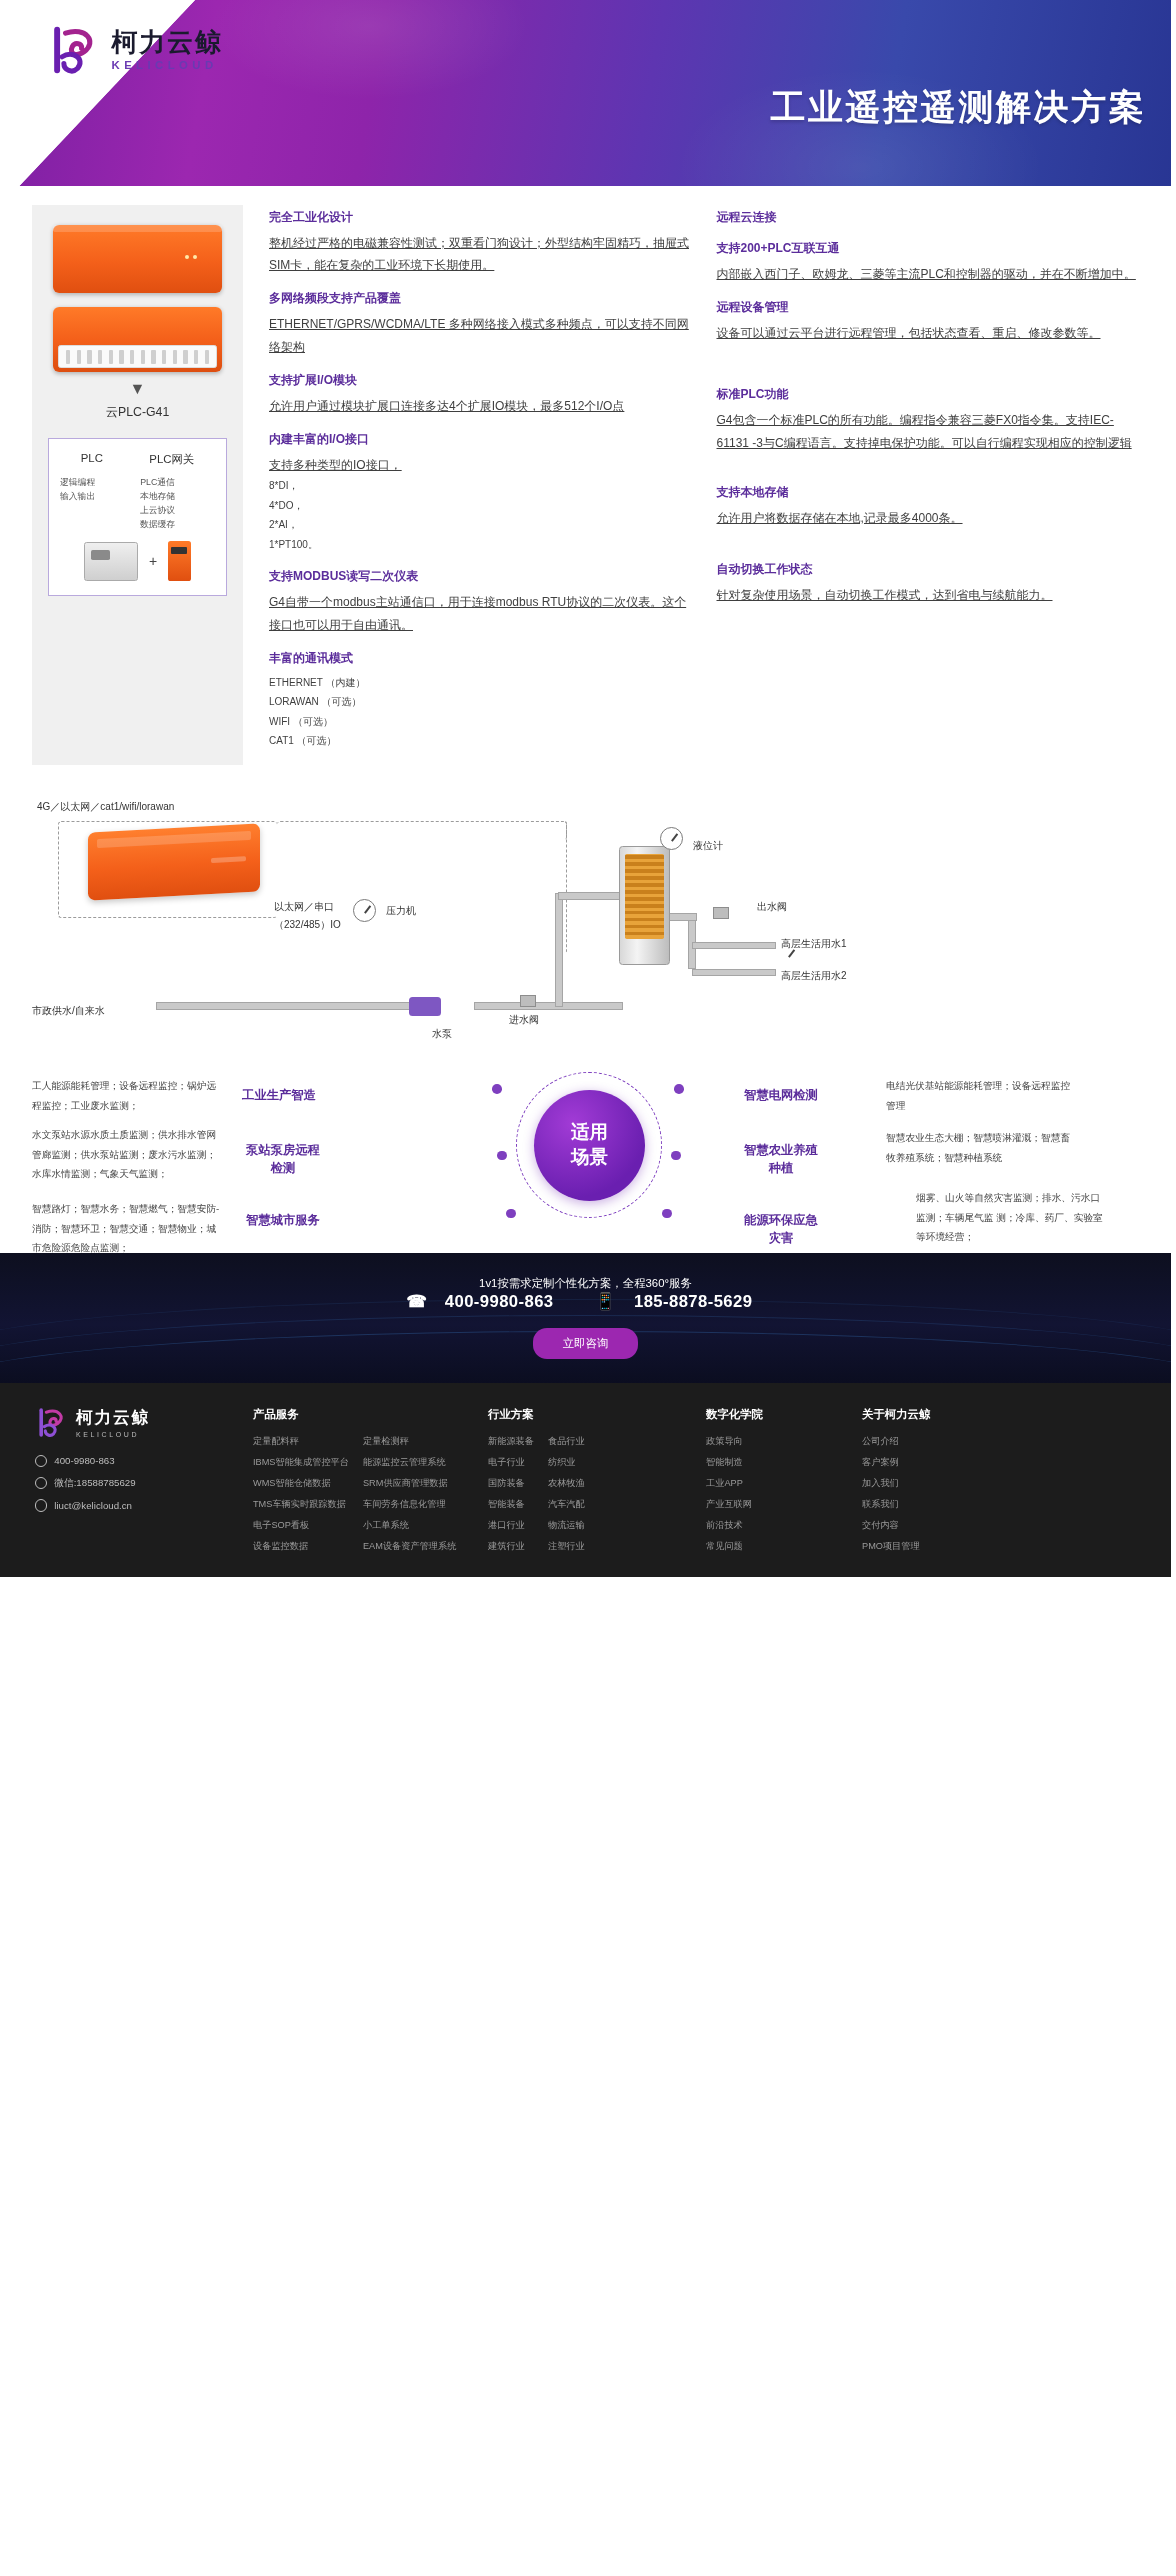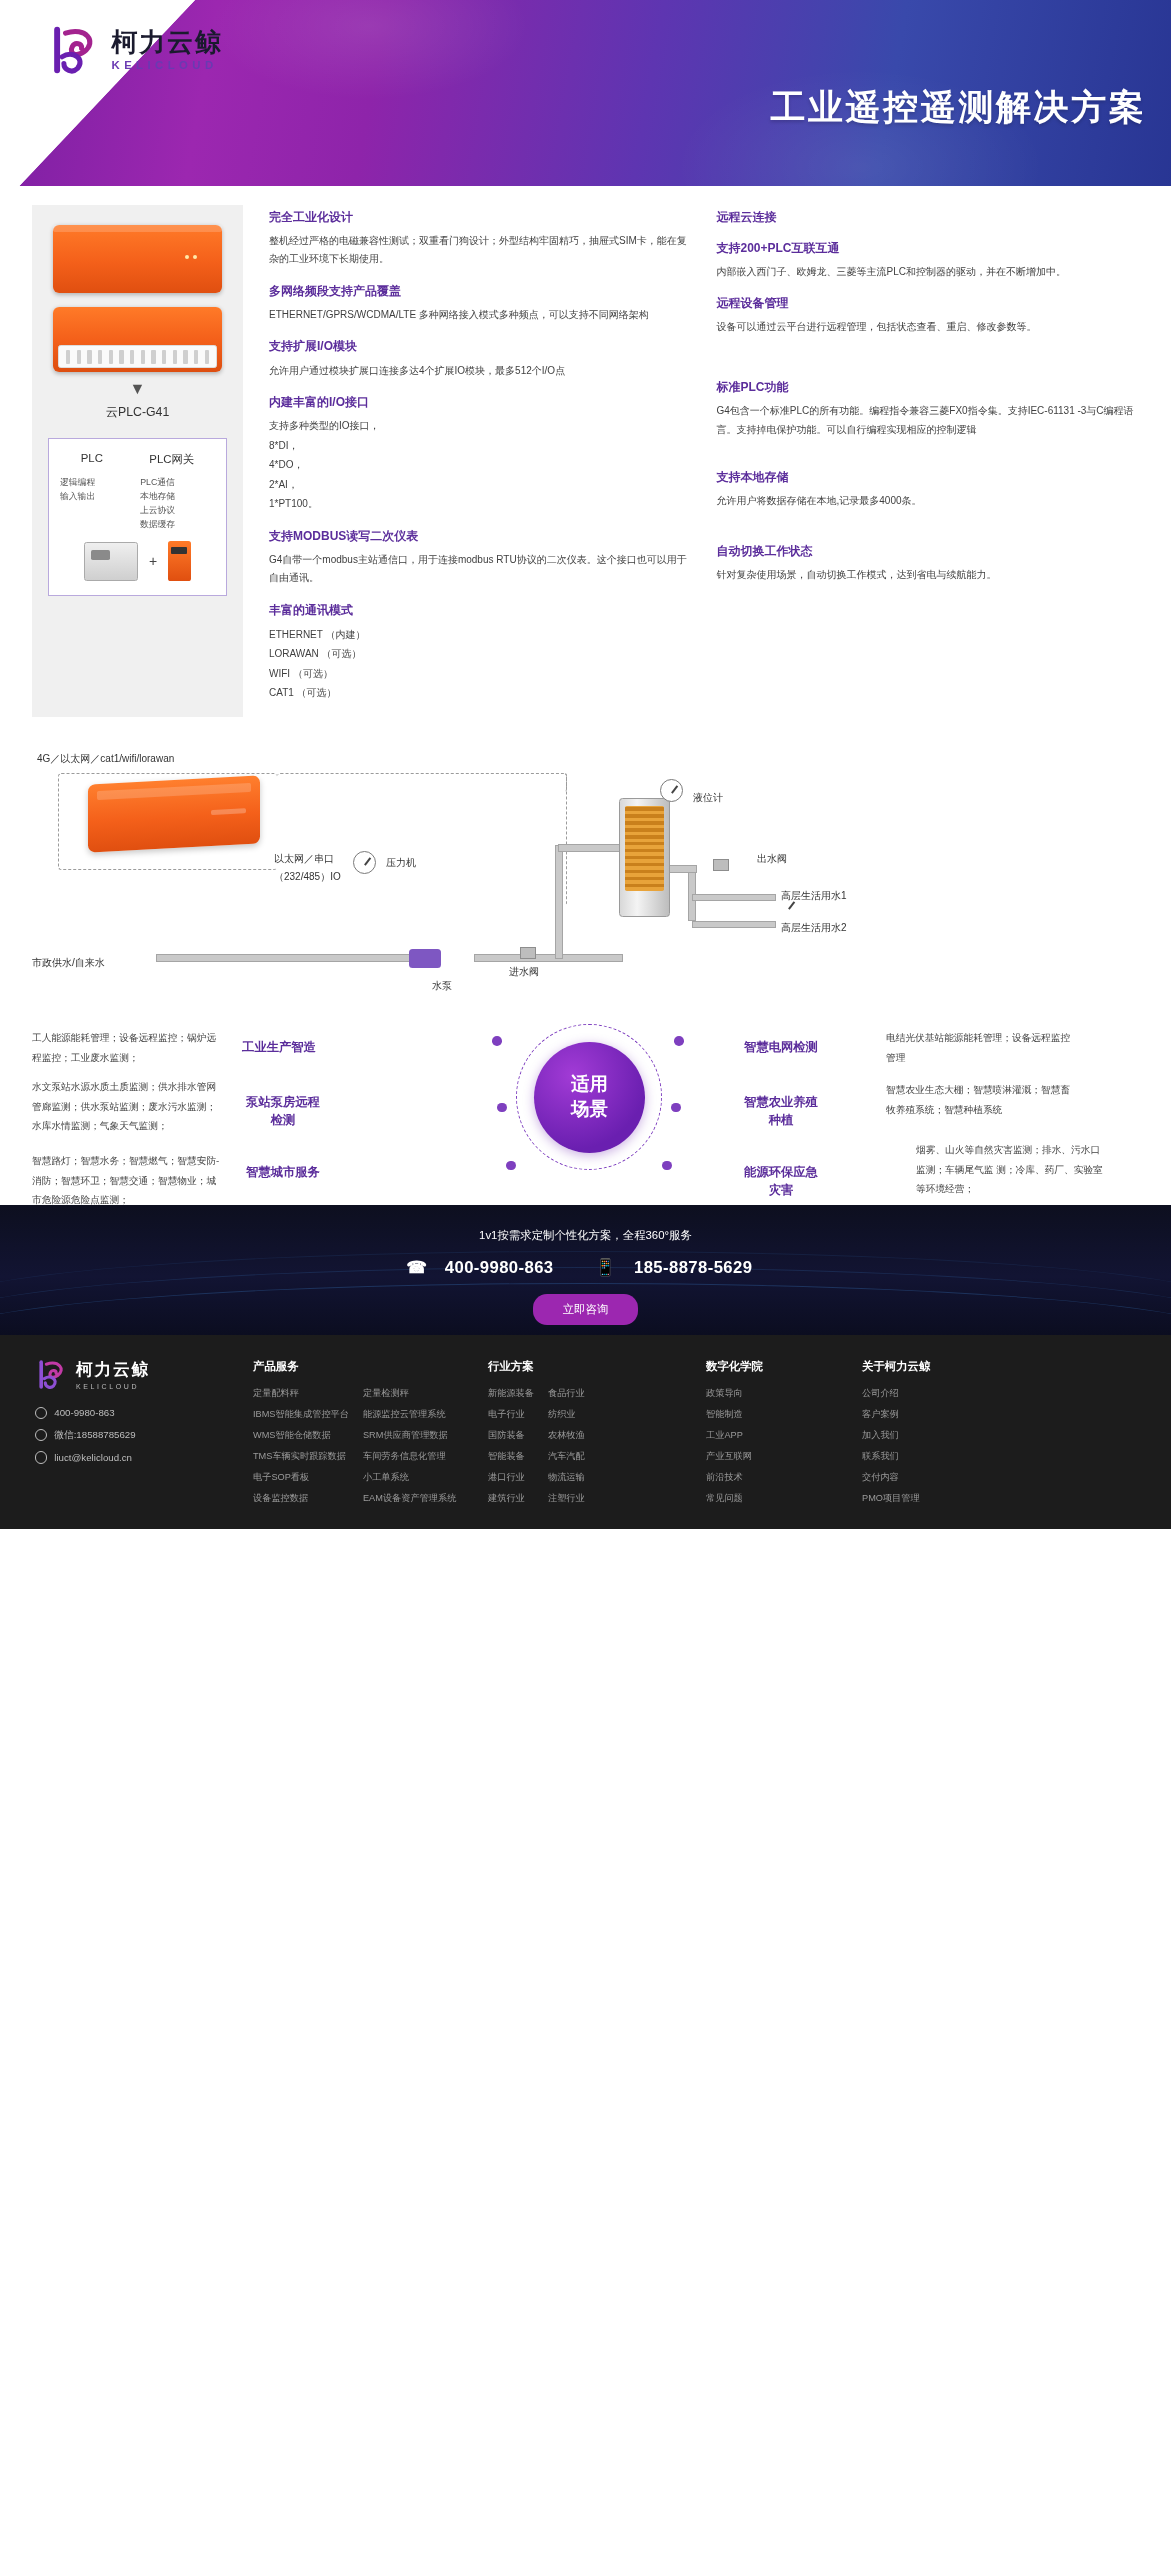--- a/index.html
+++ b/index.html
@@ -130,9 +130,10 @@
   }
   .fitem p {
     margin: 0;
-    font-size: 10px;
+    font-size: 12px;
     line-height: 1.85;
     color: #3f3f3f;
+    text-decoration: underline;
   }
   .flist { margin:0; font-size: 10px; line-height: 1.95; color:#3f3f3f;}
 

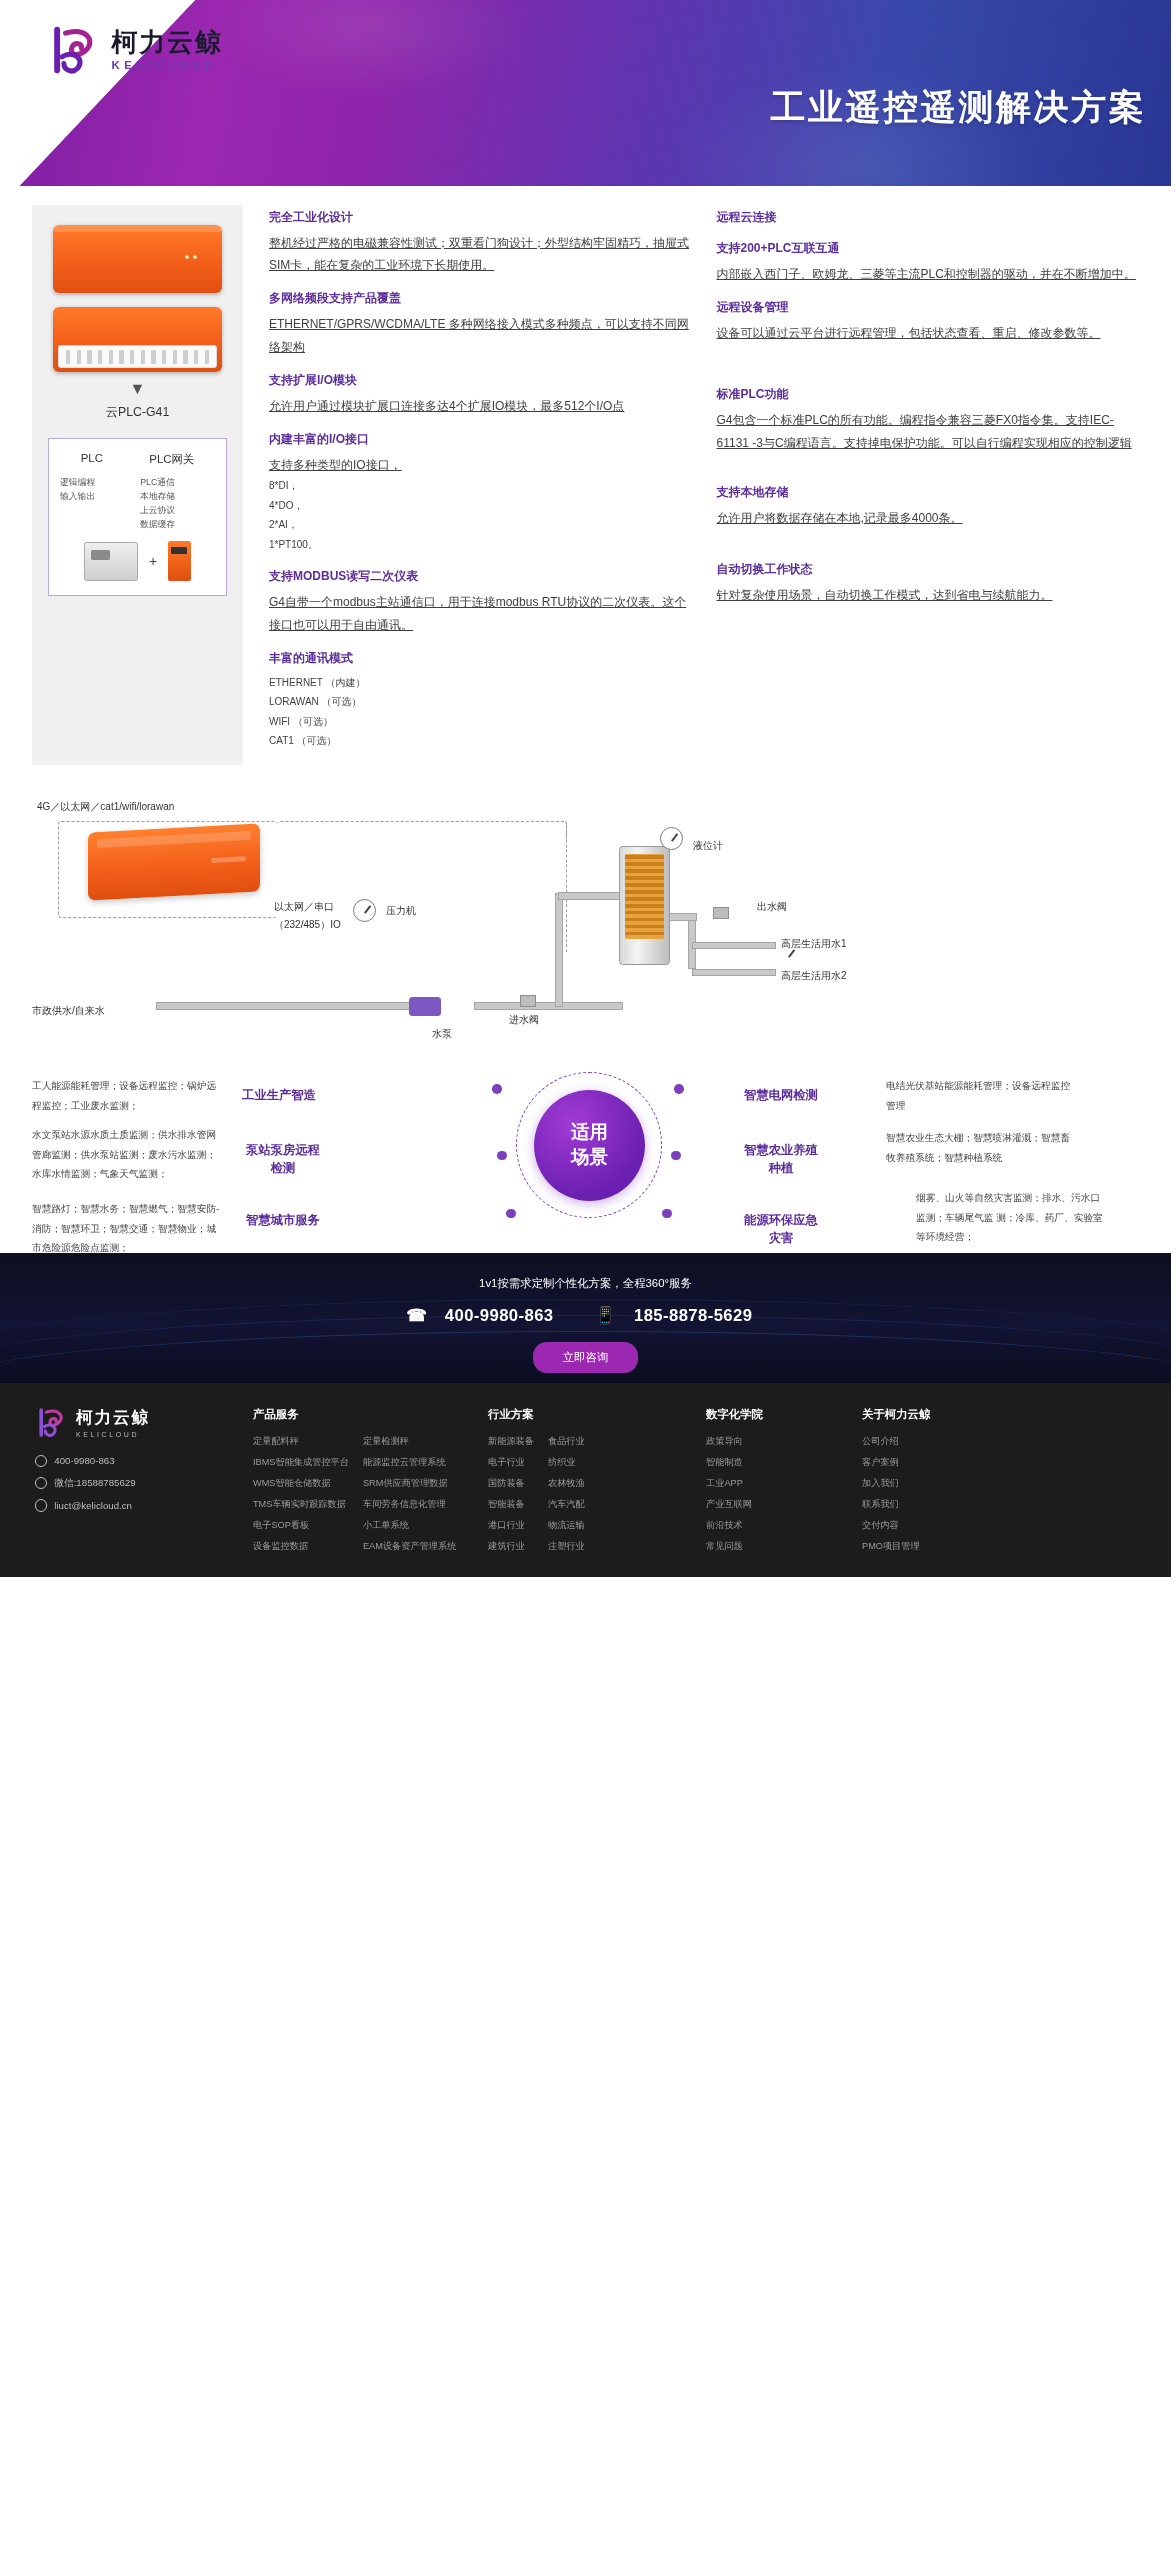--- a/index.html
+++ b/index.html
@@ -201,7 +201,7 @@
     border-top: 1.8px solid rgba(64,140,220,.45);
   }
   .cta-line1 { position:relative; font-size: 11.4px; padding-top: 23px; }
-  .cta-phones { position:relative; margin-top: 14px; font-size: 16.7px; font-weight: bold; letter-spacing: 0.4px;}
+  .cta-phones { position:relative; font-size: 16.7px; font-weight: bold; letter-spacing: 0.4px;}
   .cta-phones span { margin: 0 12.3px; }
   .cta-btn {
     position:relative; display:inline-block; margin-top: 16px;

